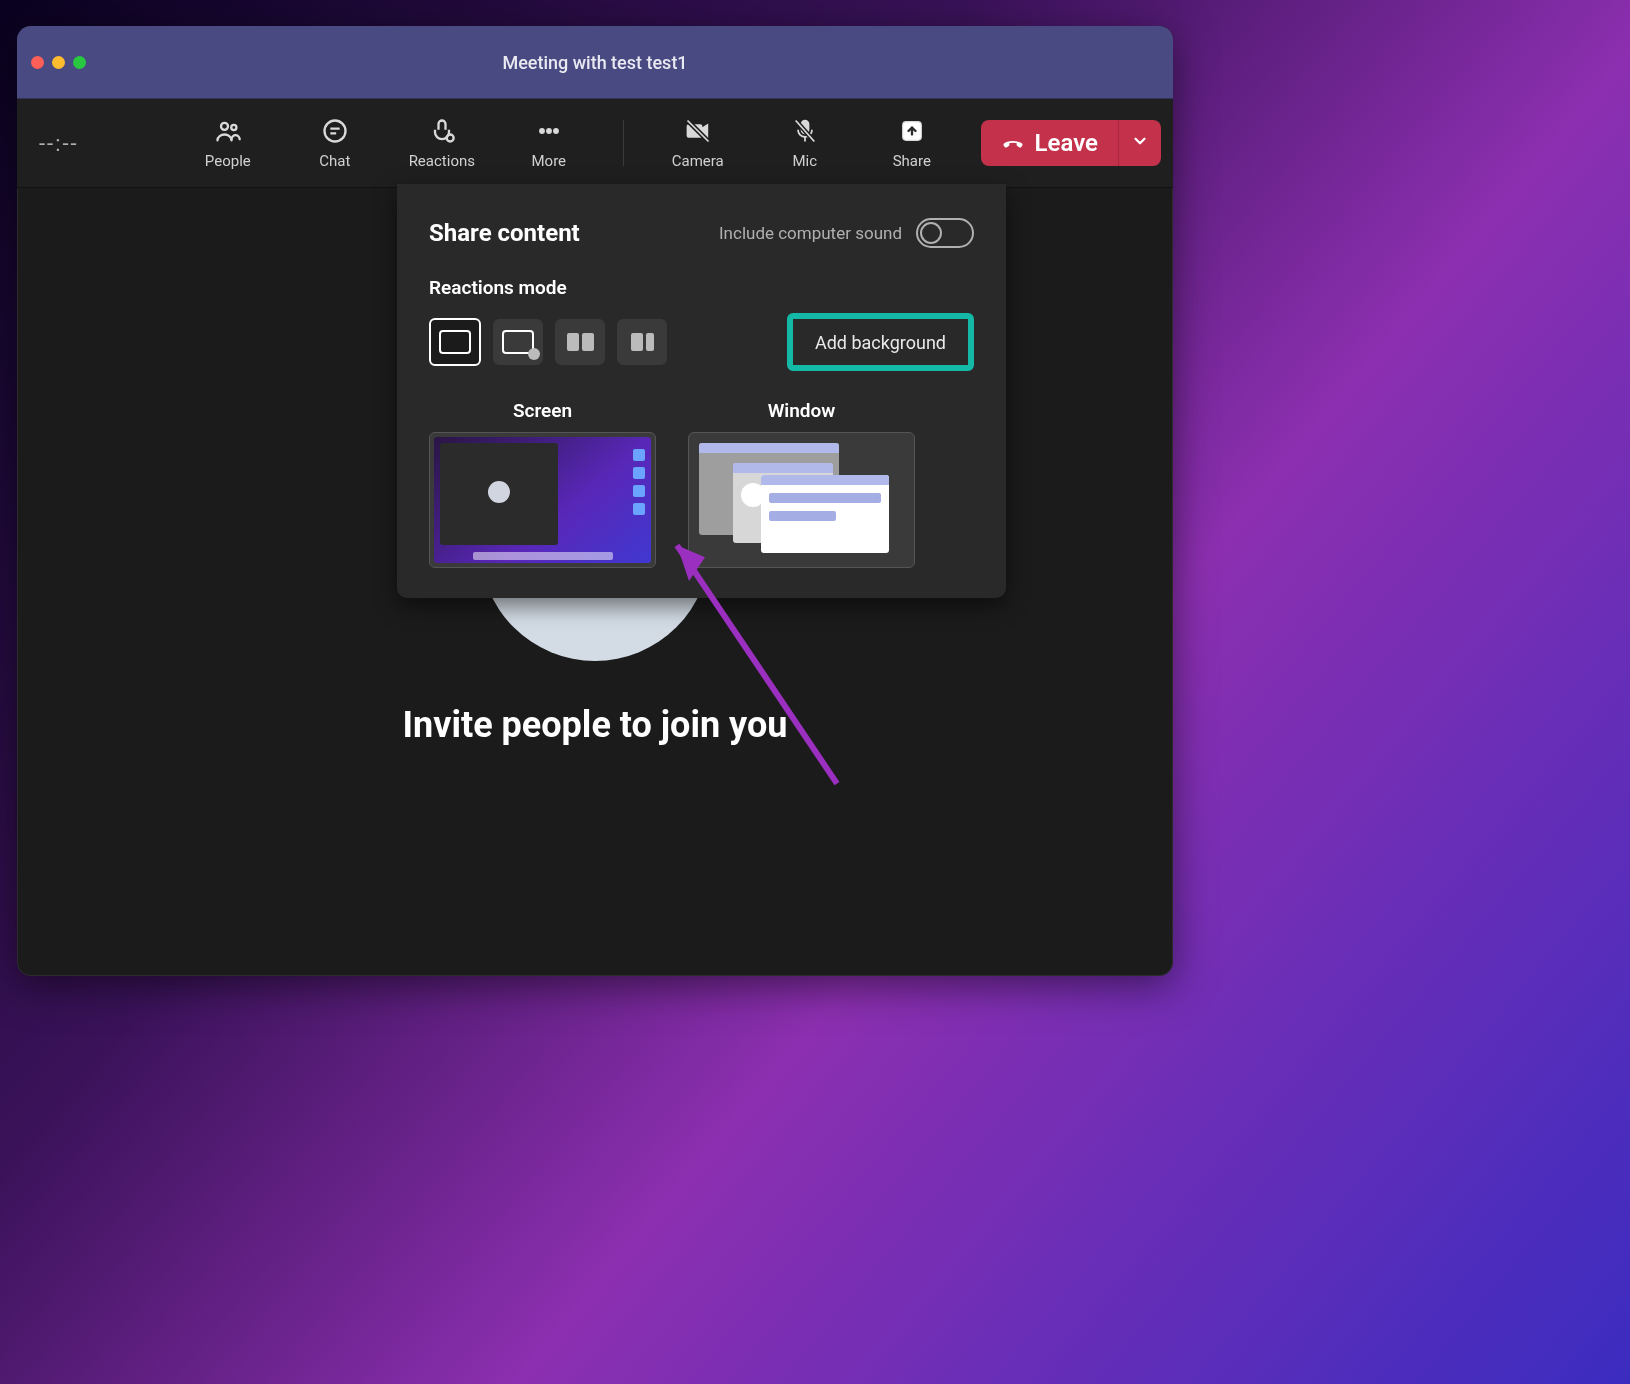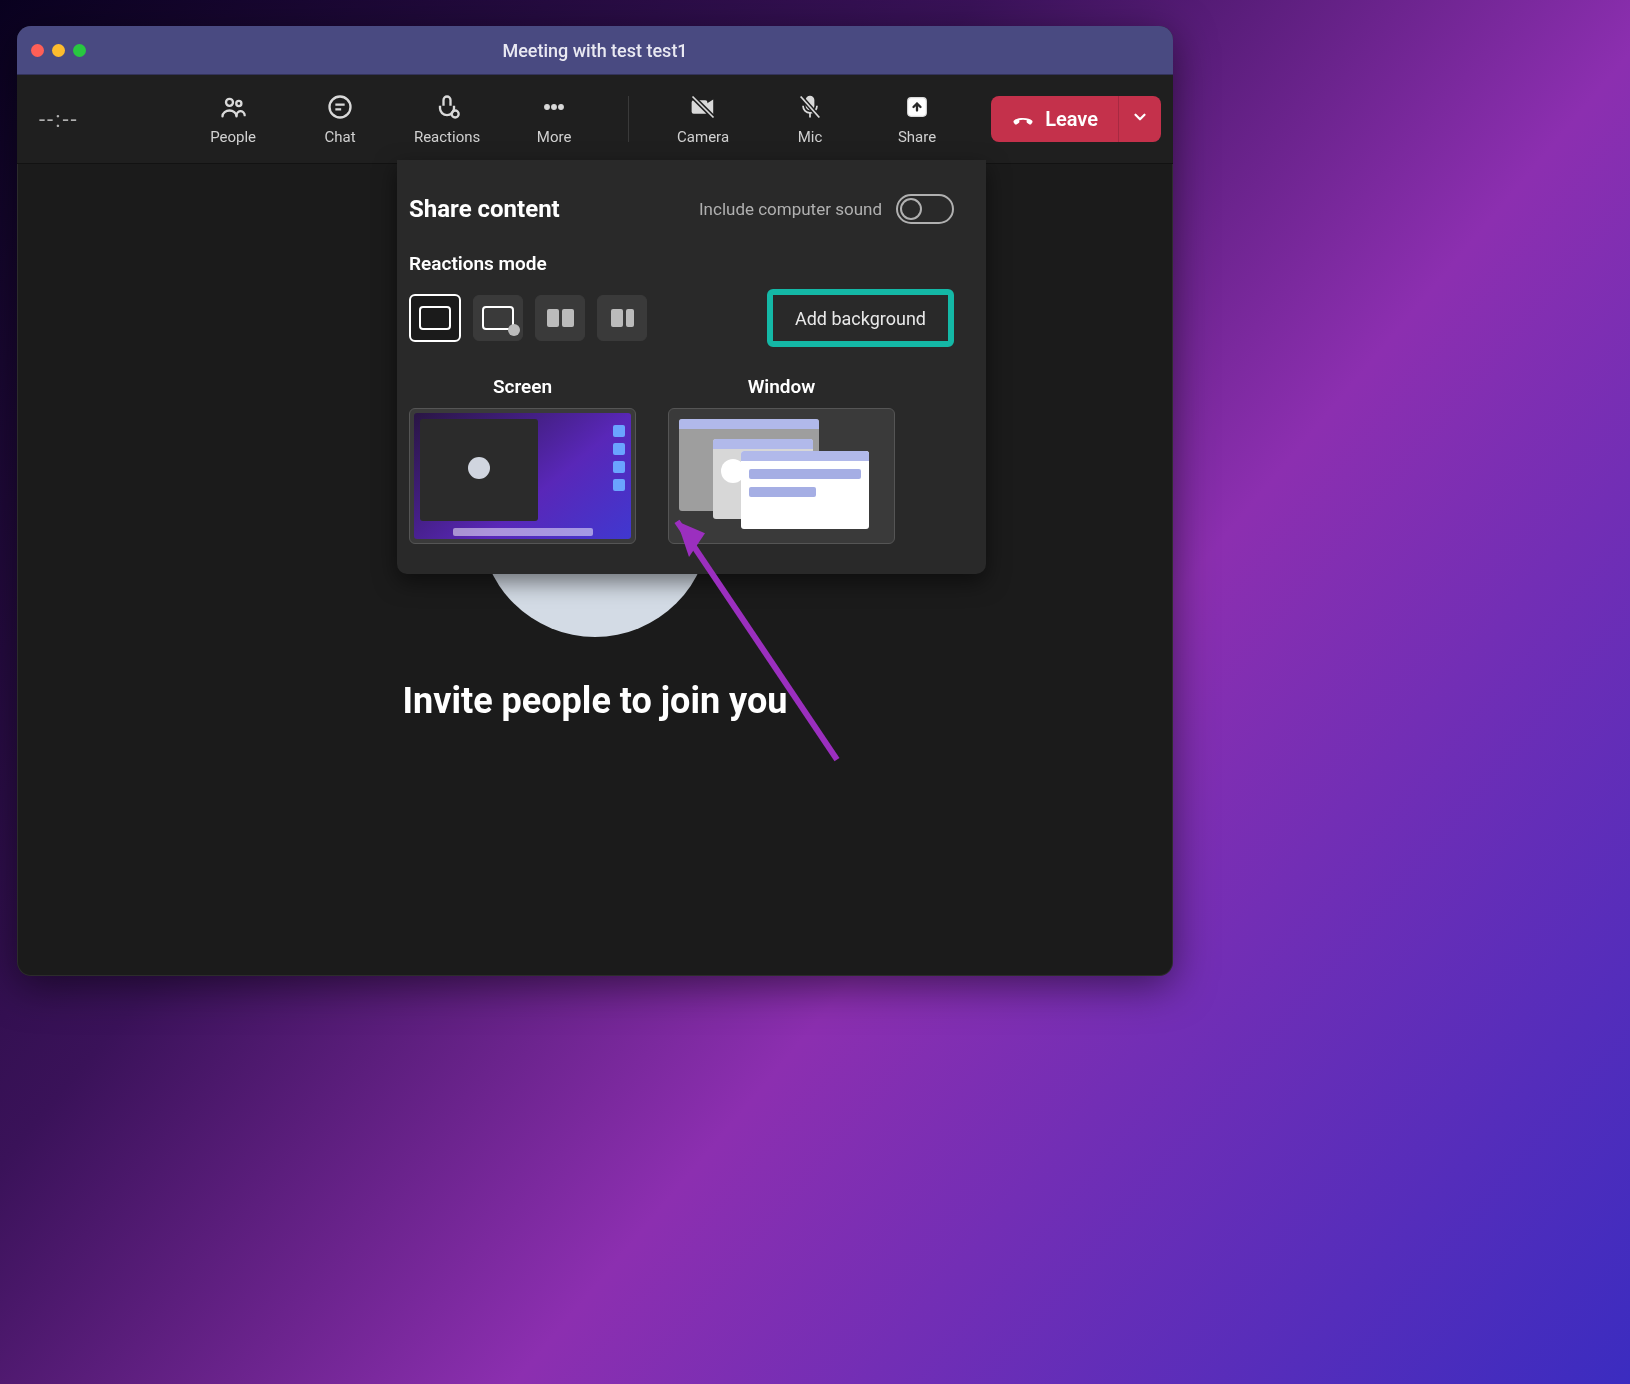--- a/index.html
+++ b/index.html
@@ -25,7 +25,7 @@
   background: #494a81;
   display: flex;
   align-items: center;
-  padding: 0 14px;
+  padding: 12px 14px;
   position: relative;
   border-bottom: 1px solid rgba(0,0,0,0.3);
 }

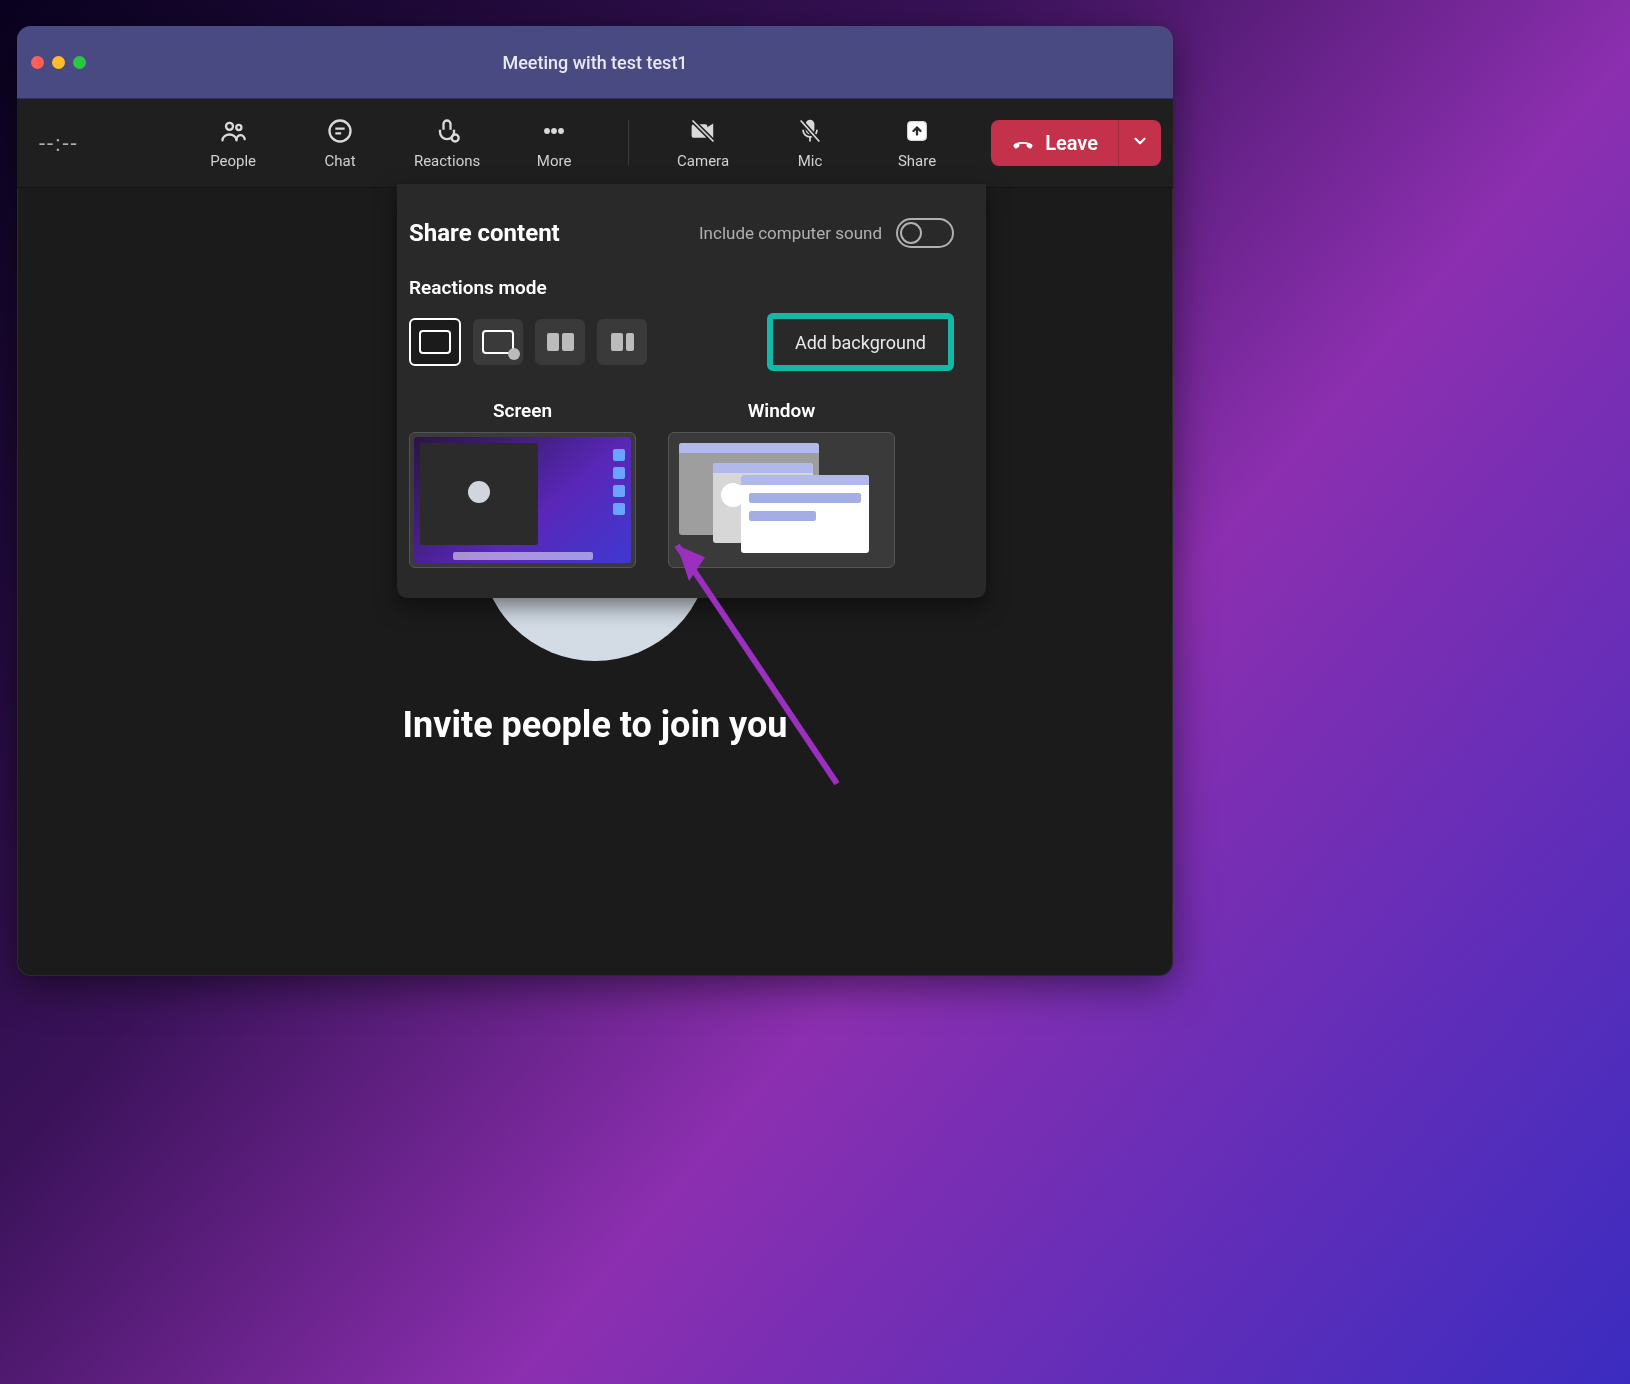--- a/index.html
+++ b/index.html
@@ -82,7 +82,7 @@
   background: #c4314b; color: #fff;
   height: 46px; padding: 0 20px;
   border-top-left-radius: 8px; border-bottom-left-radius: 8px;
-  font-size: 20px; font-weight: 600;
+  font-size: 24px; font-weight: 600;
 }
 .leave-btn svg { width: 24px; height: 24px; }
 .leave-caret {

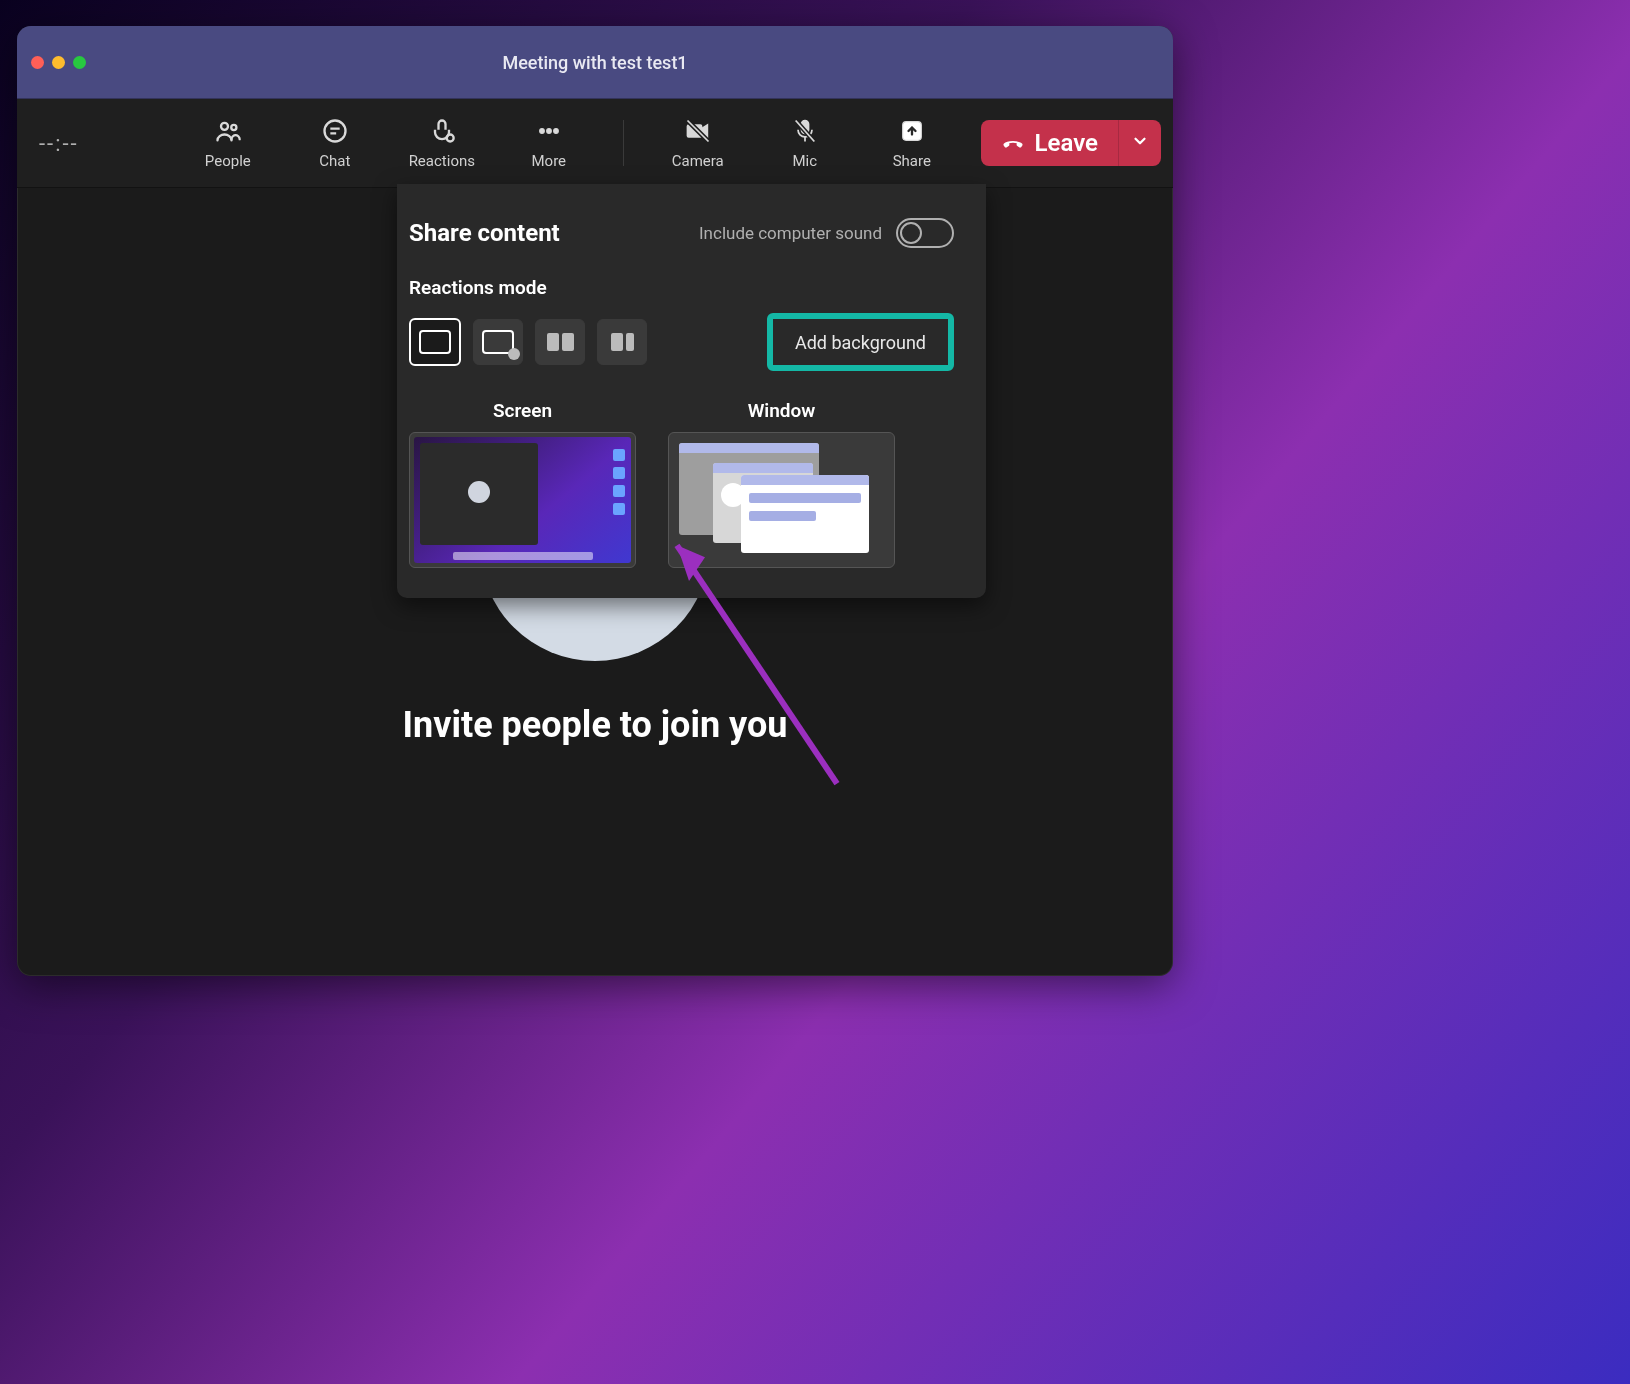--- a/index.html
+++ b/index.html
@@ -112,7 +112,7 @@
   background: #292929;
   border-radius: 0 0 10px 10px;
   box-shadow: 0 8px 22px rgba(0,0,0,0.5);
-  padding: 34px 32px 30px 12px;
+  padding: 34px 32px 30px 32px;
   color: #e6e6e6;
 }
 .sp-head { display:flex; align-items:center; justify-content:space-between; margin-bottom:28px;}

